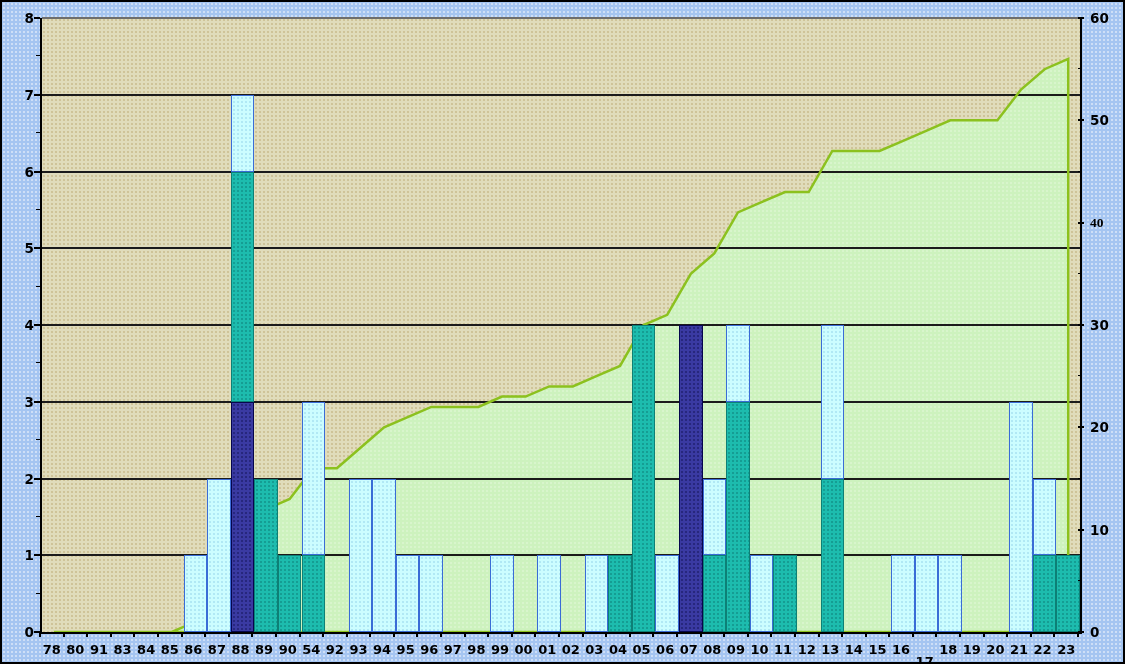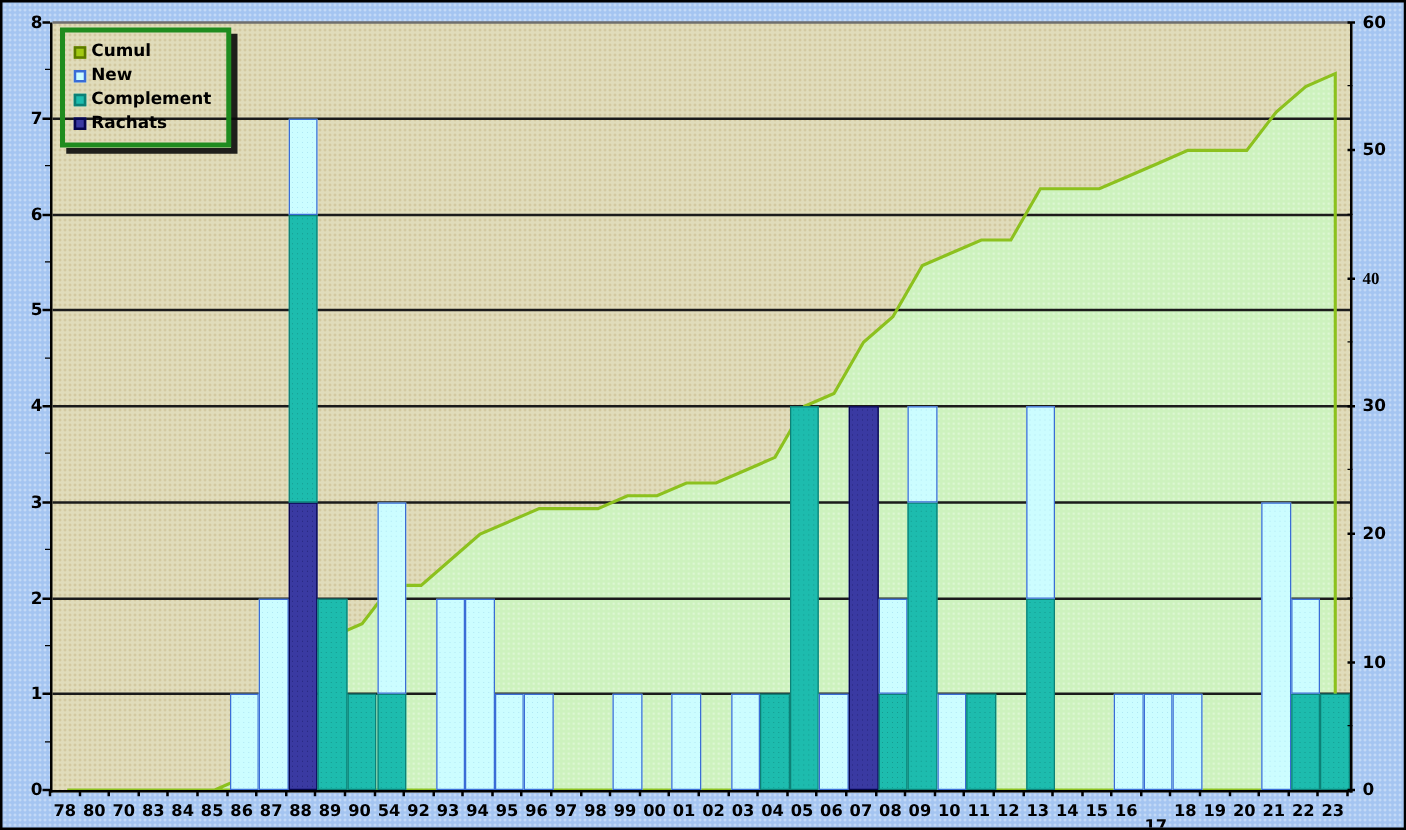--- a/index.html
+++ b/index.html
@@ -165,24 +165,6 @@
       <div class="xlab" style="left: 1028.82px; width: 23.59px; top: 640px;">22</div>
       <div class="xlab" style="left: 1052.41px; width: 23.59px; top: 640px;">23</div>
     </div>
-  <div id="legend">
-      <div class="legend-row">
-        <div class="legend-marker" style="background: rgb(162, 201, 19); border-color: rgb(93, 122, 0);"></div>
-        <div class="legend-label">Cumul</div>
-      </div>
-      <div class="legend-row">
-        <div class="legend-marker" style="background: rgb(204, 253, 255); border-color: rgb(58, 108, 214);"></div>
-        <div class="legend-label">New</div>
-      </div>
-      <div class="legend-row">
-        <div class="legend-marker" style="background: rgb(29, 188, 174); border-color: rgb(13, 128, 118);"></div>
-        <div class="legend-label">Complement</div>
-      </div>
-      <div class="legend-row">
-        <div class="legend-marker" style="background: rgb(58, 58, 162); border-color: rgb(6, 6, 78);"></div>
-        <div class="legend-label">Rachats</div>
-      </div>
-    </div>
 <div class="tick" style="left: 32px; top: 629px; width: 6px; height: 2px;"></div>
     <div class="tick" style="left: 32px; top: 552.25px; width: 6px; height: 2px;"></div>
     <div class="tick" style="left: 32px; top: 475.5px; width: 6px; height: 2px;"></div>

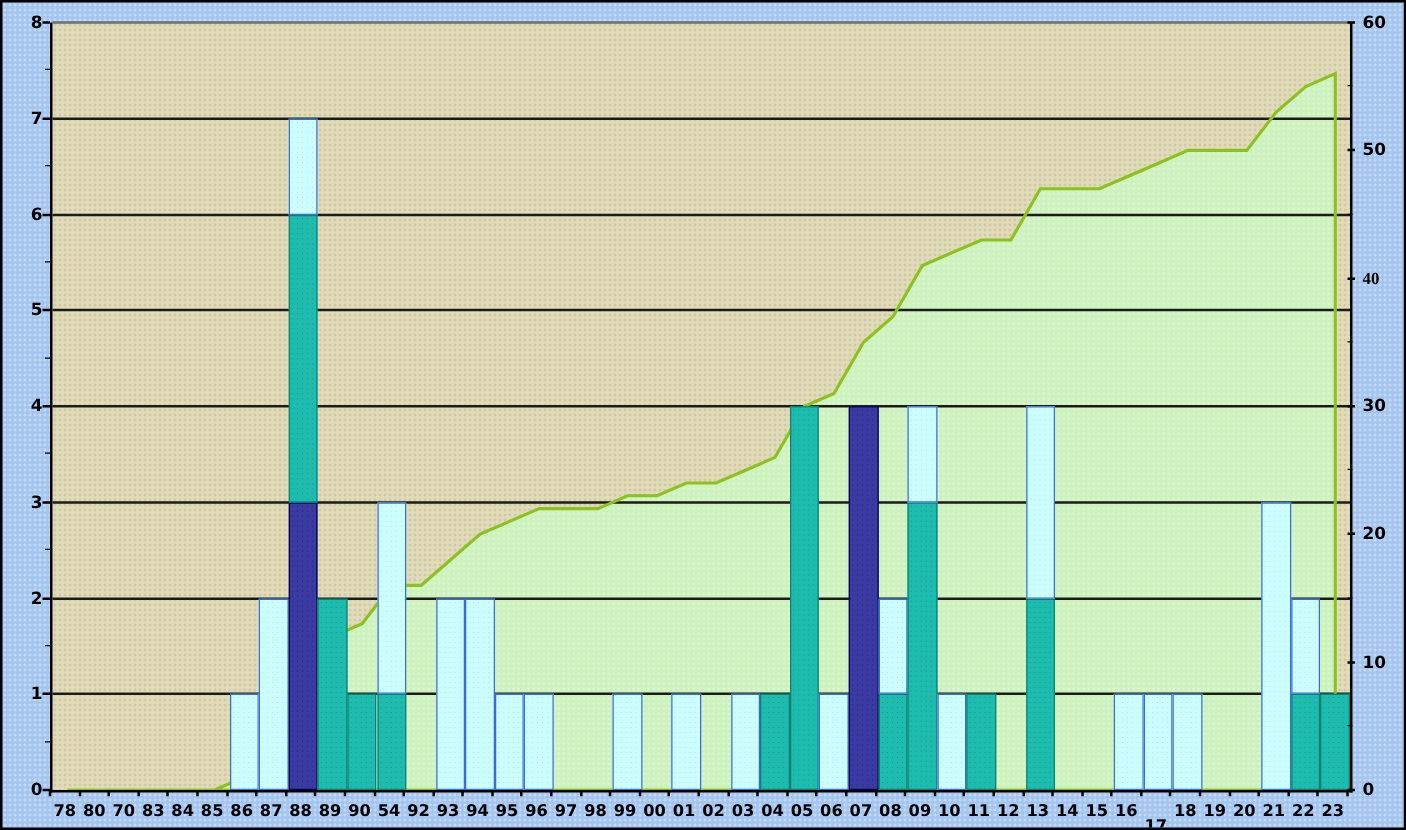--- a/index.html
+++ b/index.html
@@ -122,7 +122,7 @@
   <div id="xaxis">
       <div class="xlab" style="left: 38px; width: 23.59px; top: 640px;">78</div>
       <div class="xlab" style="left: 61.59px; width: 23.59px; top: 640px;">80</div>
-      <div class="xlab" style="left: 85.18px; width: 23.59px; top: 640px;">70</div>
+      <div class="xlab" style="left: 85.18px; width: 23.59px; top: 640px;">91</div>
       <div class="xlab" style="left: 108.77px; width: 23.59px; top: 640px;">83</div>
       <div class="xlab" style="left: 132.36px; width: 23.59px; top: 640px;">84</div>
       <div class="xlab" style="left: 155.95px; width: 23.59px; top: 640px;">85</div>

